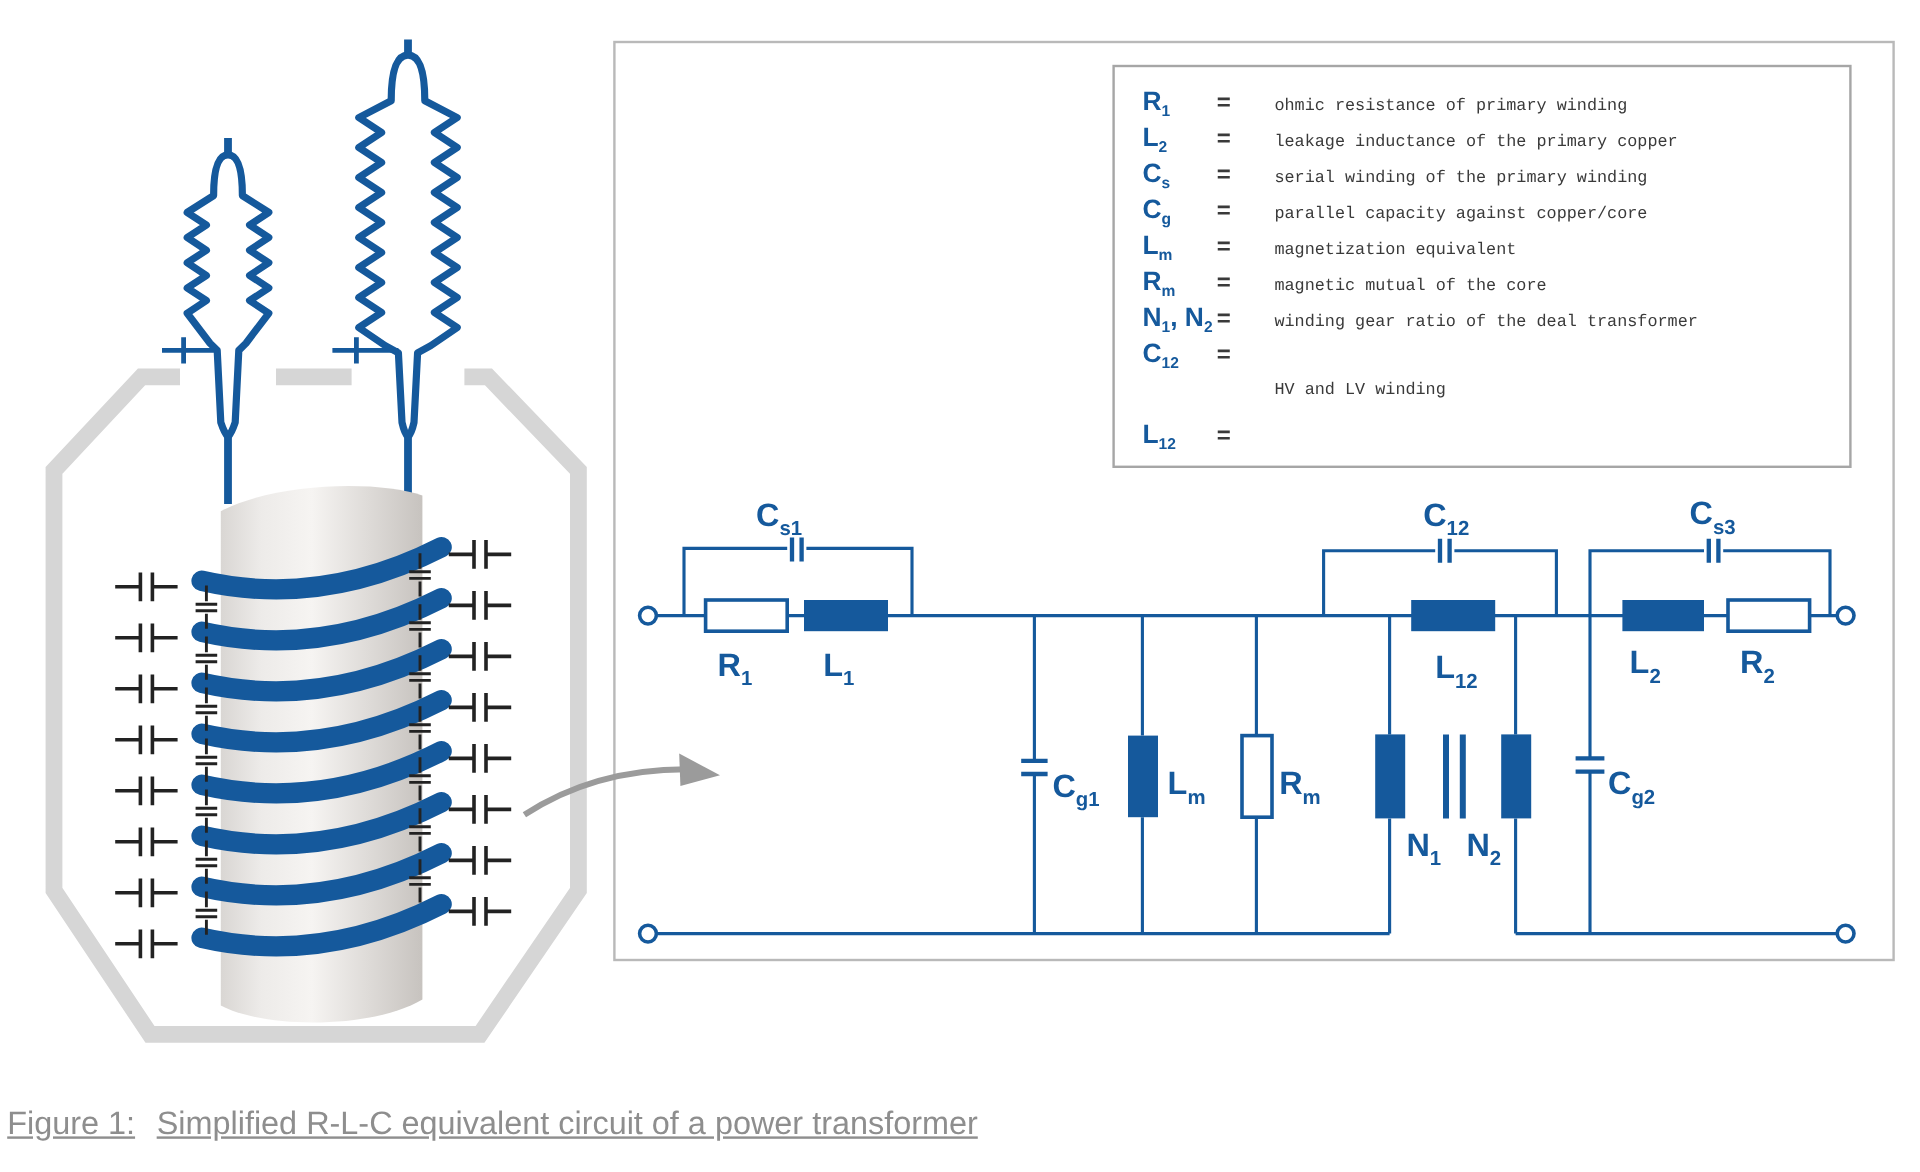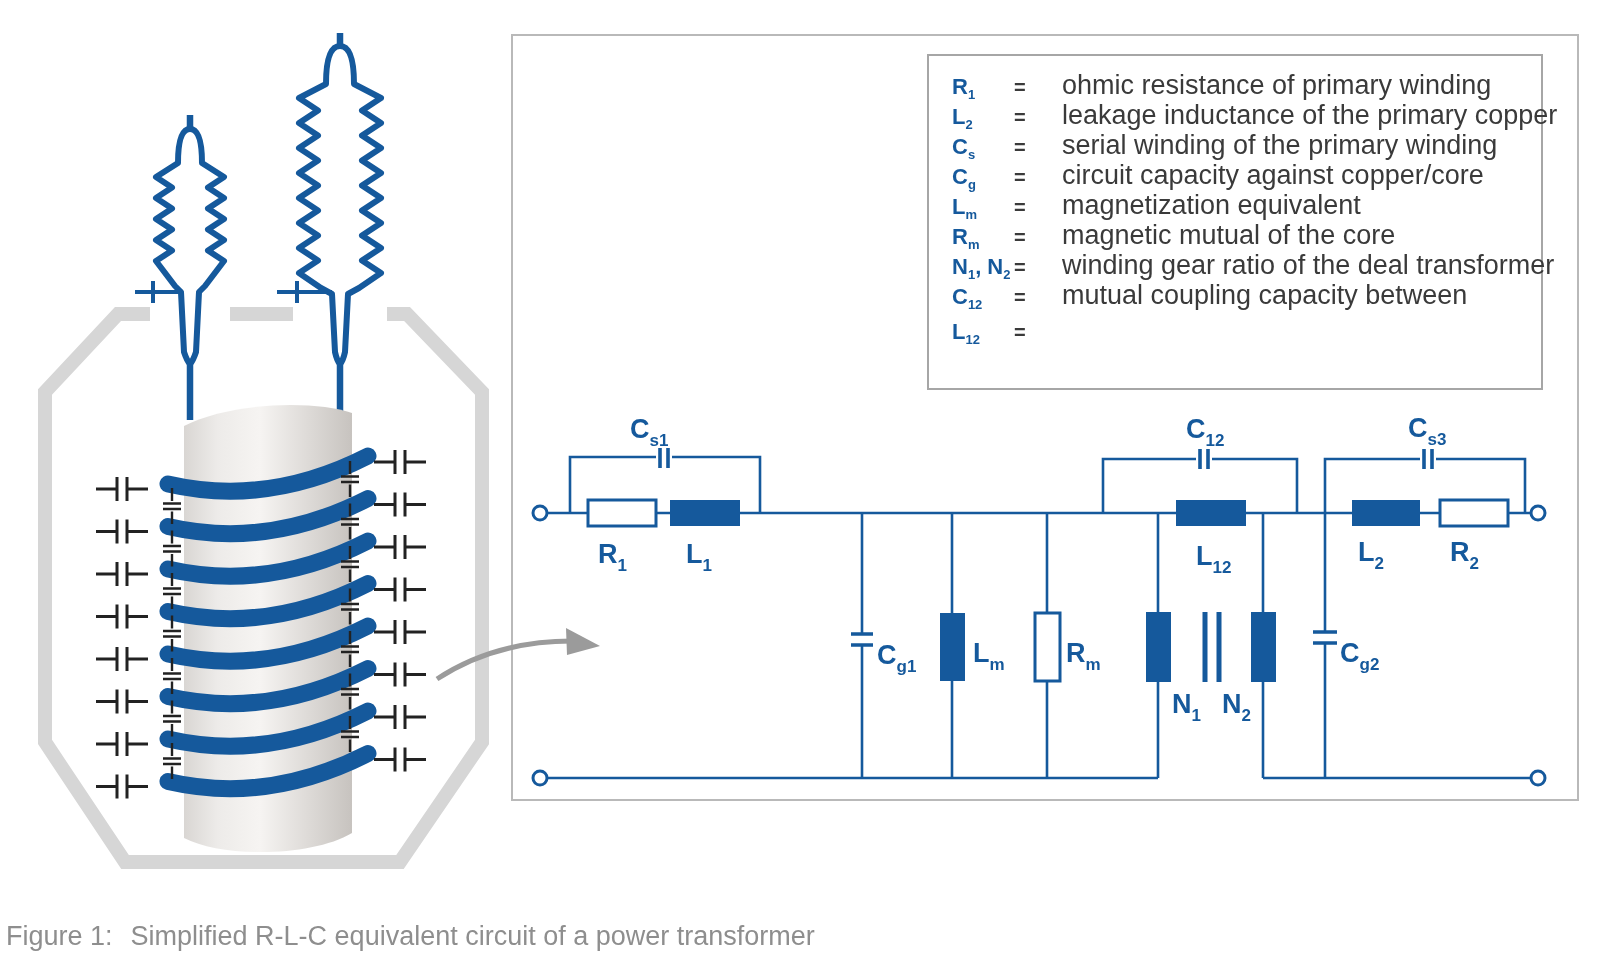--- a/index.html
+++ b/index.html
@@ -49,7 +49,7 @@
   .lsym{color:var(--blue);font-weight:bold;font-size:22px;white-space:nowrap;}
   .lsym sub{font-size:13px;vertical-align:-5px;}
   .leq{color:var(--textgray);font-weight:bold;font-size:20px;}
-  .ldesc{color:var(--textgray);font-size:27px;white-space:nowrap;}
+  .ldesc{color:var(--textgray);font-size:14px;white-space:nowrap;font-family:Liberation Mono, monospace;}
 
   
   .caption{position:absolute;left:6px;top:921px;font-size:27px;color:var(--captiongray);white-space:nowrap;}

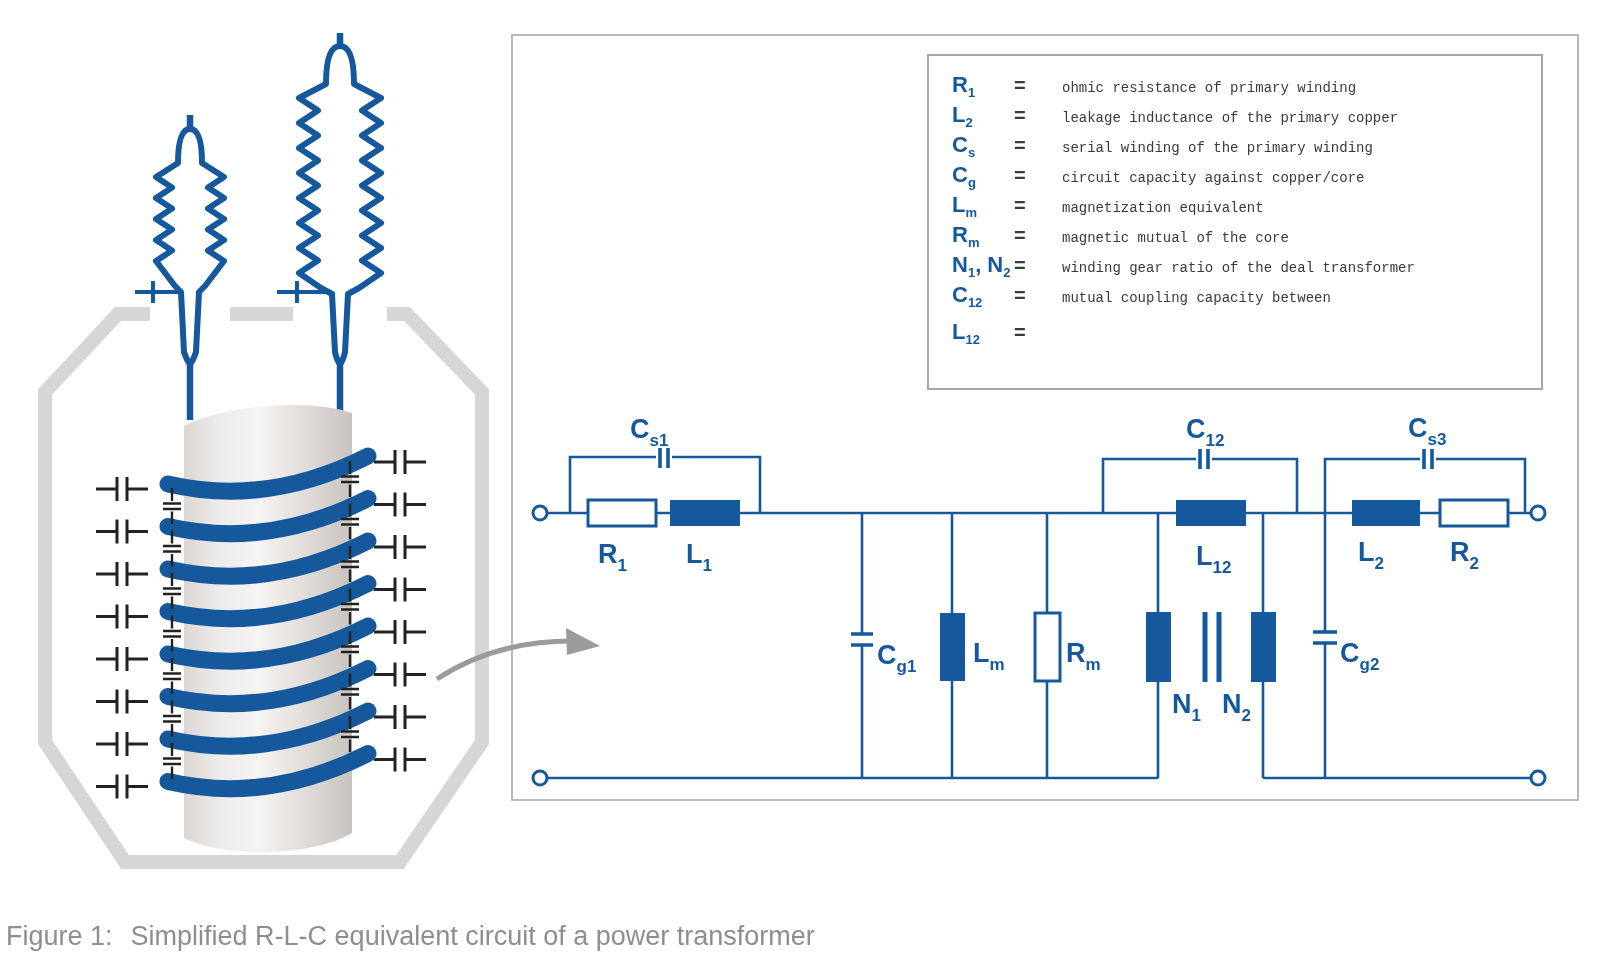--- a/index.html
+++ b/index.html
@@ -228,7 +228,7 @@
   <div class="lrow">
     <span class="lsym"><span>C</span><sub>g</sub></span>
     <span class="leq">=</span>
-    <span class="ldesc">circuit capacity against copper/core</span>
+    <span class="ldesc">parallel capacity against copper/core</span>
   </div>
   <div class="lrow">
     <span class="lsym"><span>L</span><sub>m</sub></span>

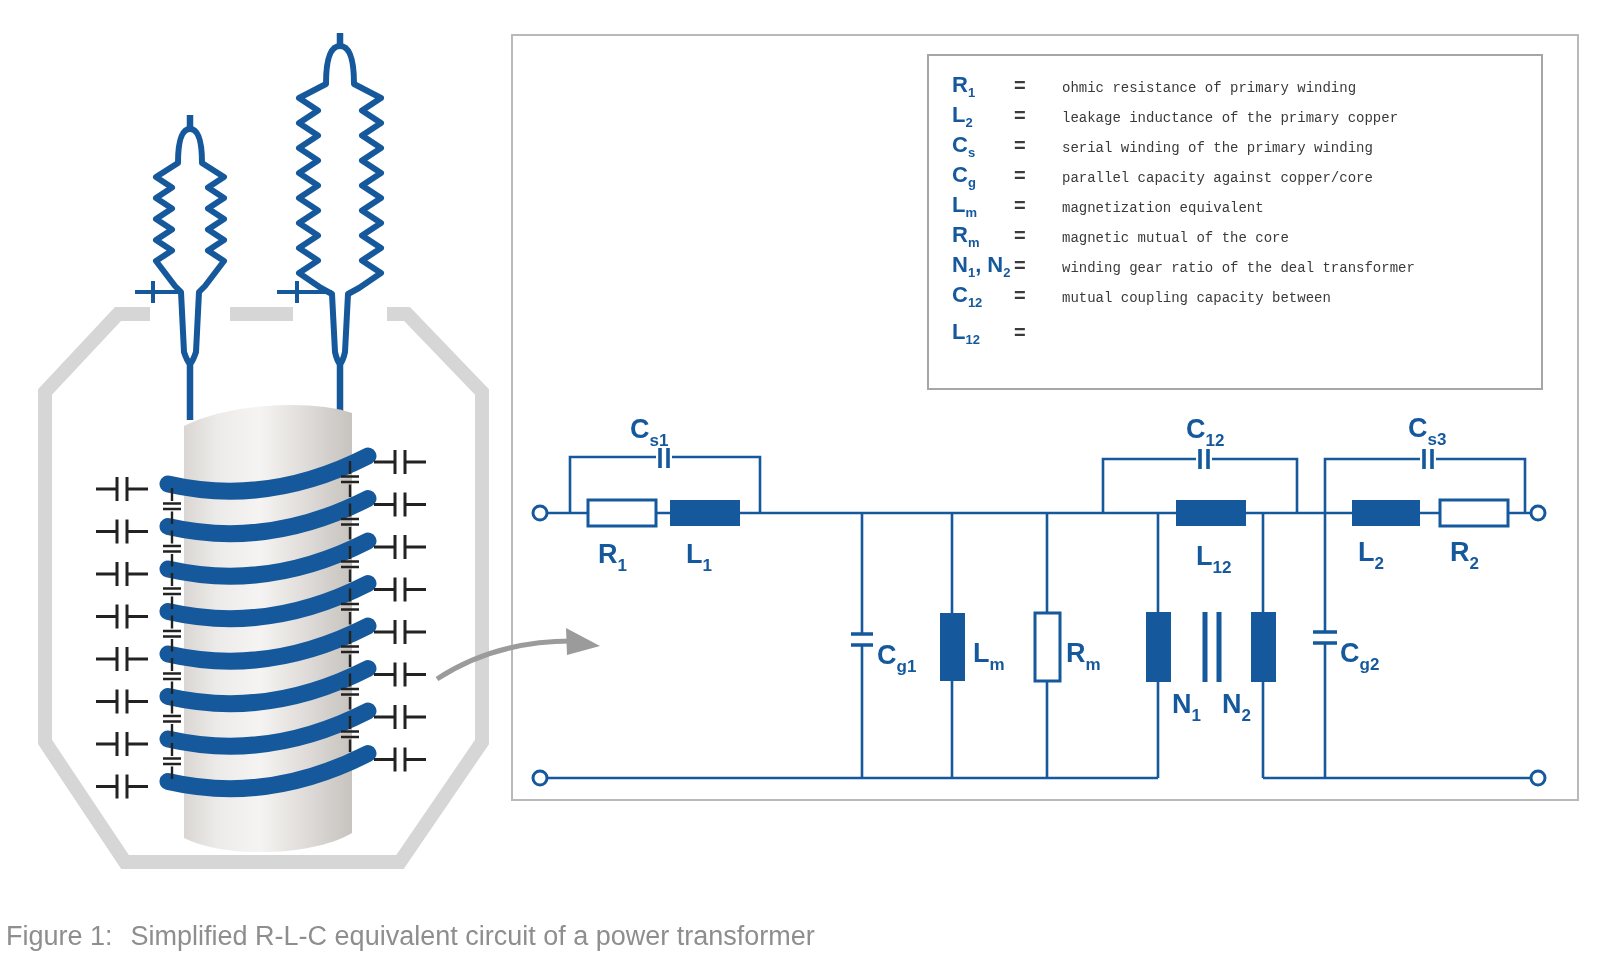--- a/index.html
+++ b/index.html
@@ -248,7 +248,6 @@
   <div class="lrow">
     <span class="lsym"><span>C</span><sub>12</sub></span>
     <span class="leq">=</span>
-    <span class="ldesc">mutual coupling capacity between</span>
   </div>
   <div class="lrow gap">
     <span class="lsym"><span>L</span><sub>12</sub></span>

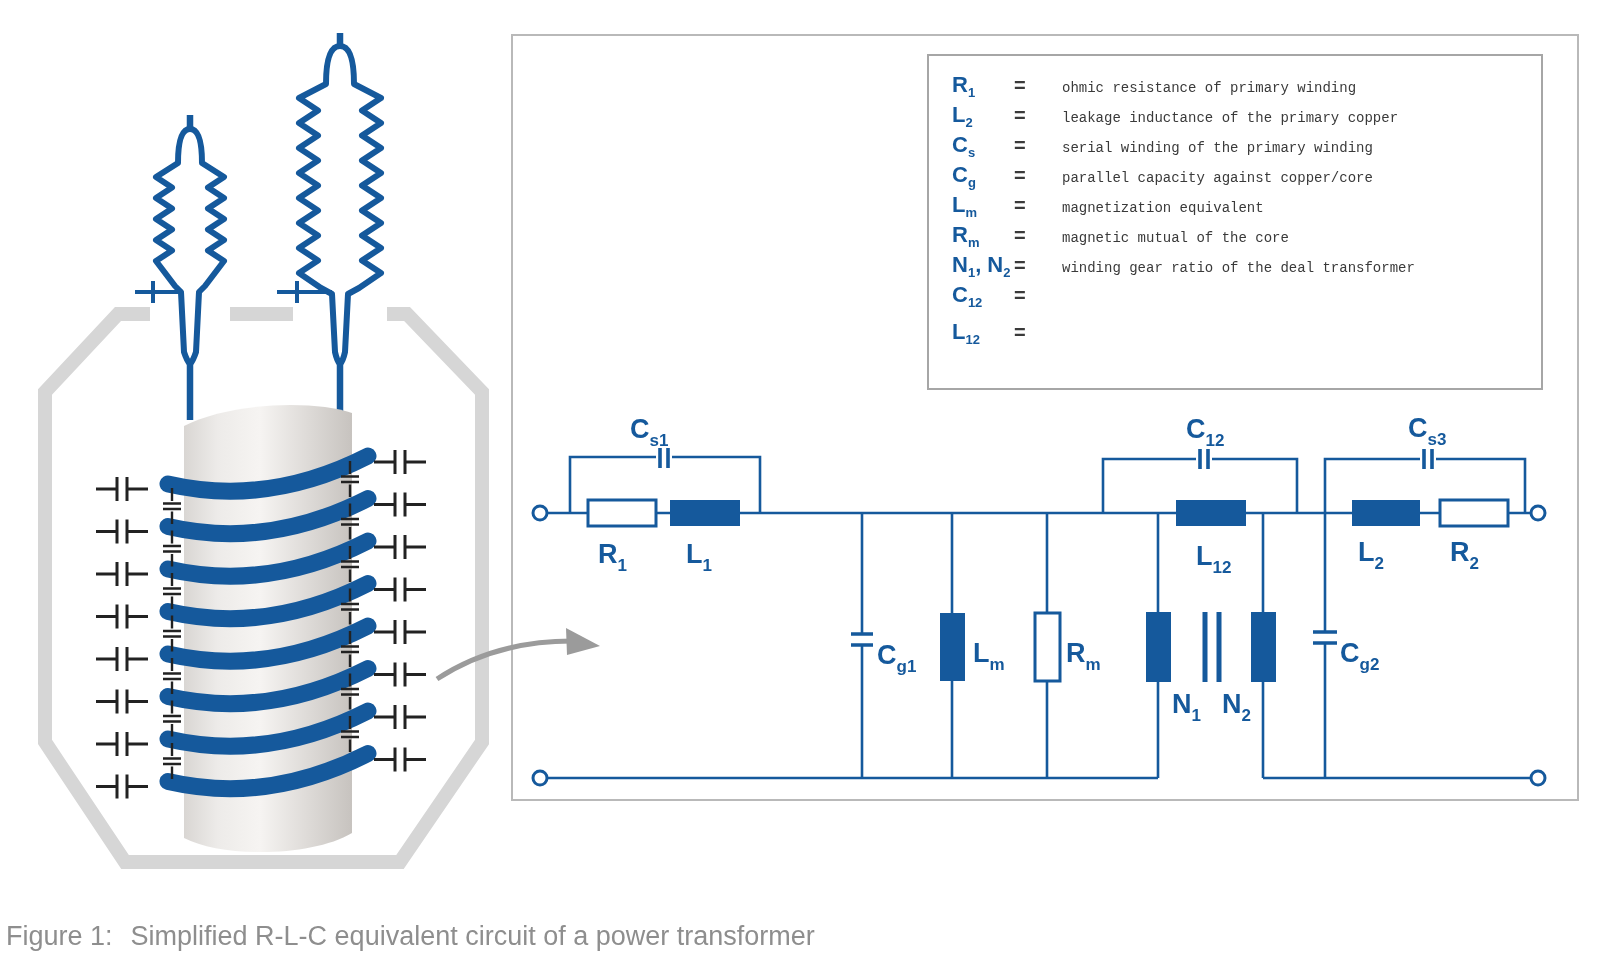--- a/index.html
+++ b/index.html
@@ -249,6 +249,11 @@
     <span class="lsym"><span>C</span><sub>12</sub></span>
     <span class="leq">=</span>
   </div>
+  <div class="lrow">
+    <span class="lsym"></span>
+    <span class="leq"></span>
+    <span class="ldesc">HV and LV winding</span>
+  </div>
   <div class="lrow gap">
     <span class="lsym"><span>L</span><sub>12</sub></span>
     <span class="leq">=</span>

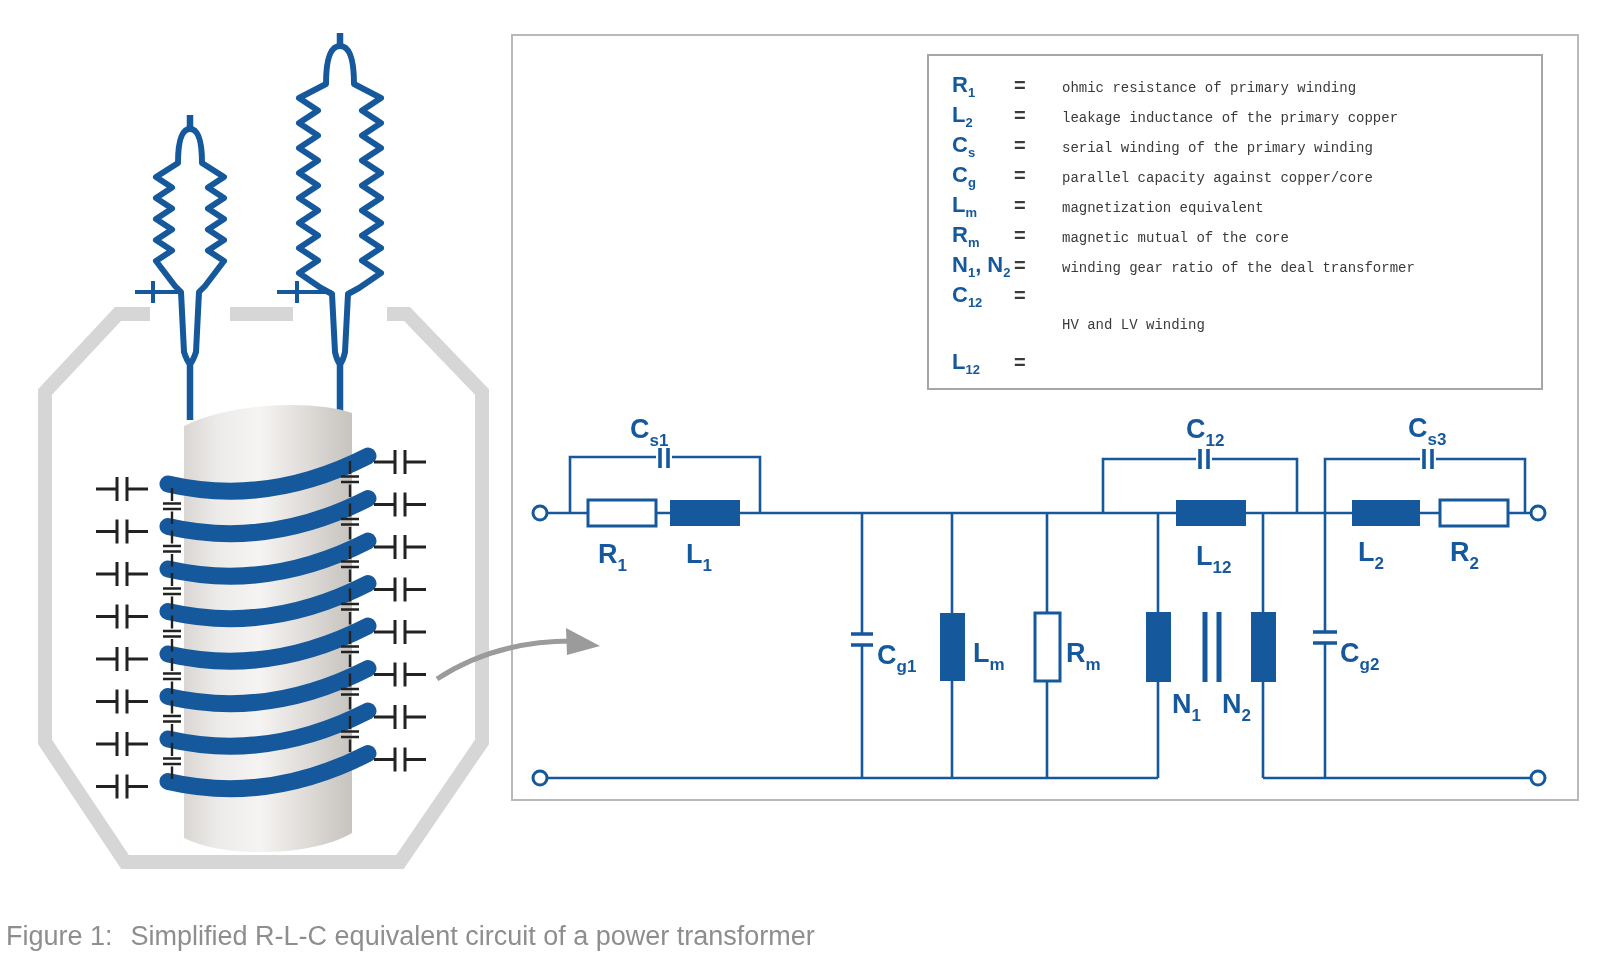--- a/index.html
+++ b/index.html
@@ -52,7 +52,7 @@
   .ldesc{color:var(--textgray);font-size:14px;white-space:nowrap;font-family:Liberation Mono, monospace;}
 
   
-  .caption{position:absolute;left:6px;top:921px;font-size:27px;color:var(--captiongray);white-space:nowrap;}
+  .caption{position:absolute;left:6px;top:921px;font-size:27px;color:var(--captiongray);white-space:nowrap;text-decoration:underline;}
   .caption .cap-text{margin-left:18px;}
 </style>
 </head>

